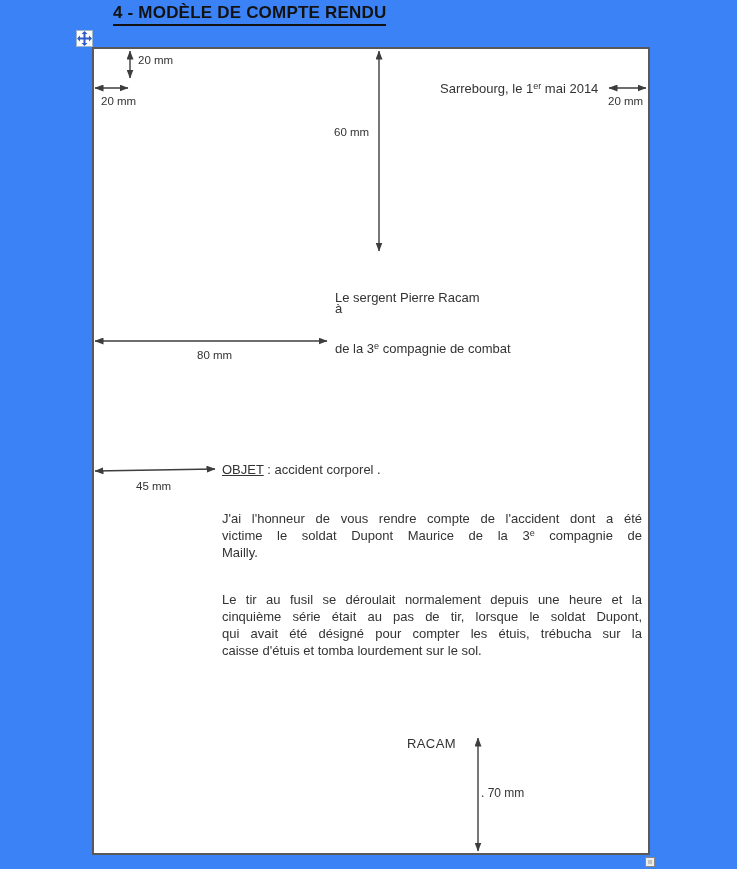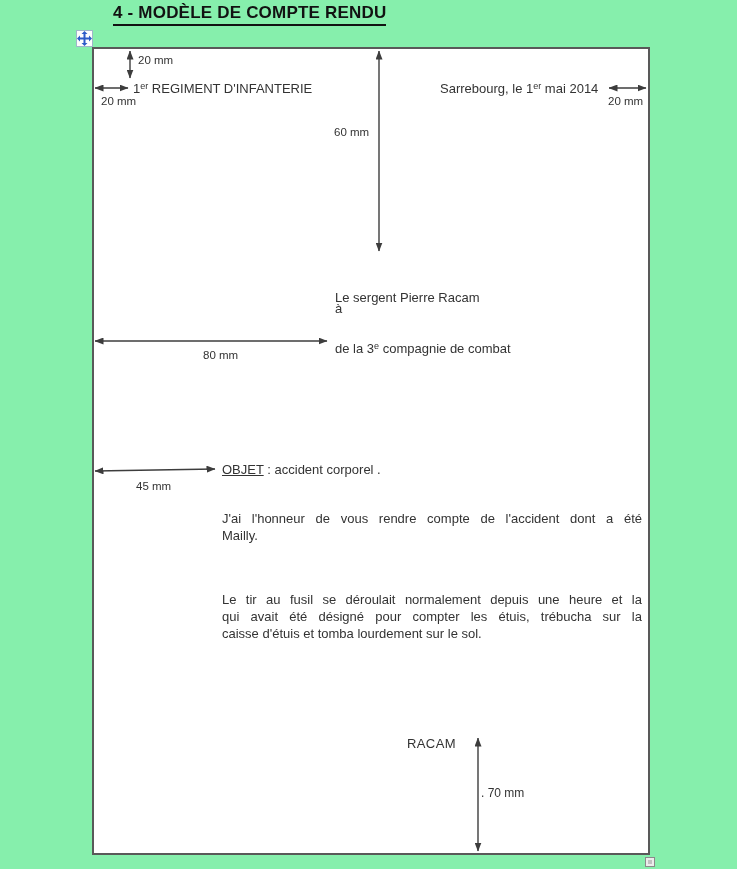--- a/index.html
+++ b/index.html
@@ -4,7 +4,7 @@
 <style>
   html,body{margin:0;padding:0;background:#fff;}
   .canvas{
-    position:relative;width:737px;height:869px;background:#86efac;
+    position:relative;width:737px;height:869px;background:#3b82f6;
     font-family:"Liberation Sans", sans-serif;color:#333;overflow:hidden;
   }
   

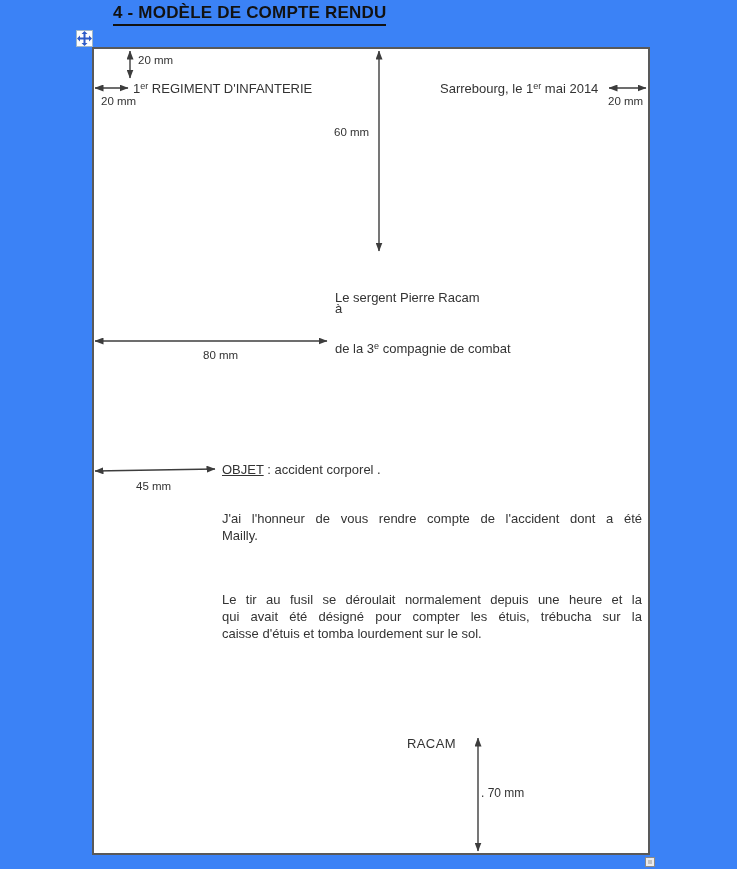--- a/index.html
+++ b/index.html
@@ -89,7 +89,6 @@
   <div class="dim d-45">45 mm</div>
   <div class="dim d-40">. 70 mm</div>
 
-  <div class="line unit"><span>1</span><sup>er</sup><span> REGIMENT D'INFANTERIE</span></div>
 
   <div class="line date"><span>Sarrebourg, le 1</span><sup>er</sup><span> mai 2014</span></div>
 

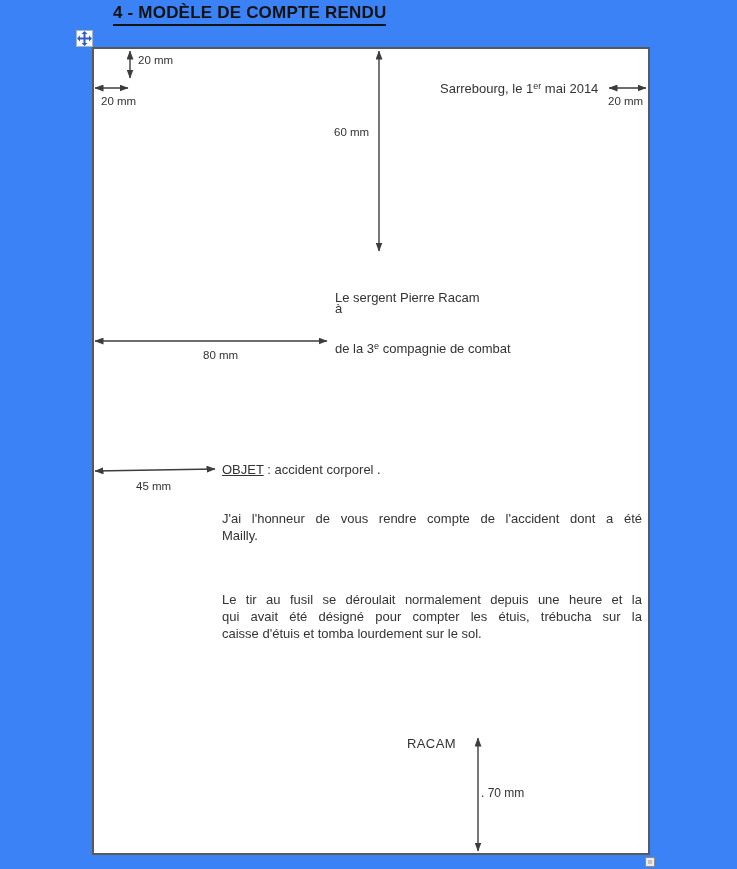--- a/index.html
+++ b/index.html
@@ -40,7 +40,7 @@
   .d-left{left:101px;top:95px;}
   .d-right{left:608px;top:95px;}
   .d-60{left:334px;top:126px;}
-  .d-80{left:194px;top:349px;padding-left:9px;}
+  .d-80{left:188px;top:349px;padding-left:9px;}
   .d-45{left:136px;top:480px;}
   .d-40{left:481px;top:786px;font-size:12px;}
 </style>

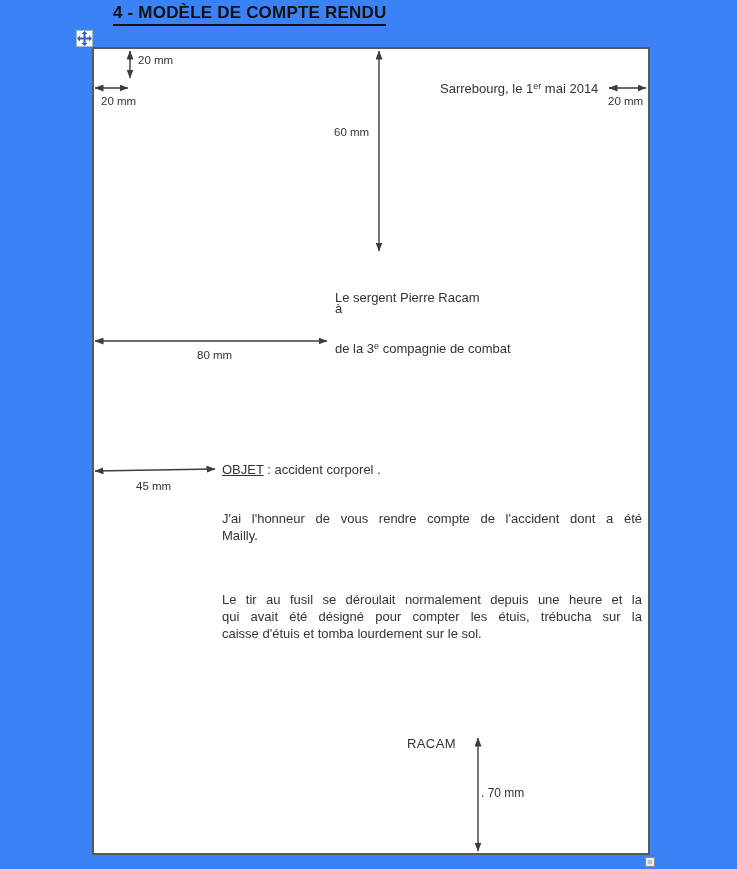--- a/index.html
+++ b/index.html
@@ -106,6 +106,7 @@
 
   <div class="para p1">
     <div class="jline">J'ai l'honneur de vous rendre compte de l'accident dont a été</div>
+    <div class="jline"><span>victime le soldat Dupont Maurice de la 3</span><sup>e</sup><span> compagnie de</span></div>
     <div class="jline last">Mailly.</div>
   </div>
 

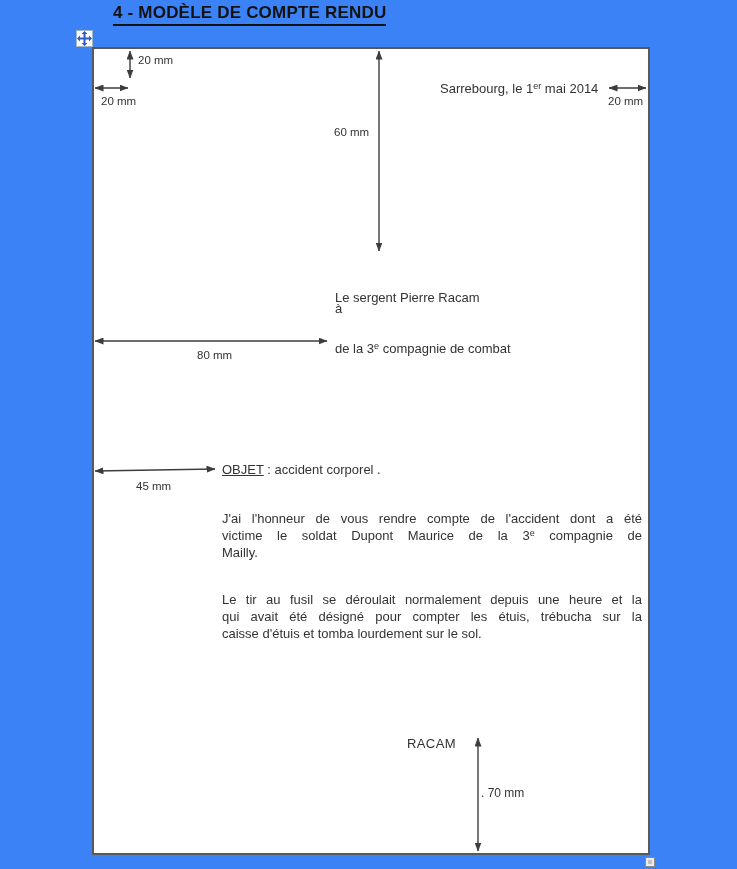--- a/index.html
+++ b/index.html
@@ -112,6 +112,7 @@
 
   <div class="para p2">
     <div class="jline">Le tir au fusil se déroulait normalement depuis une heure et la</div>
+    <div class="jline">cinquième série était au pas de tir, lorsque le soldat Dupont,</div>
     <div class="jline">qui avait été désigné pour compter les étuis, trébucha sur la</div>
     <div class="jline last">caisse d'étuis et tomba lourdement sur le sol.</div>
   </div>

